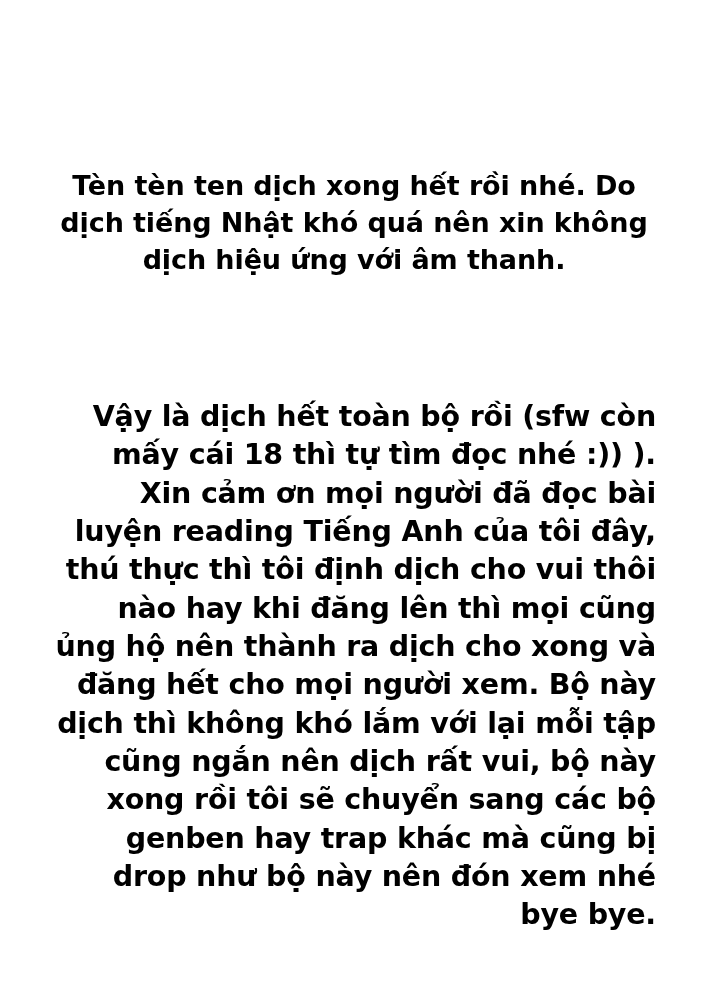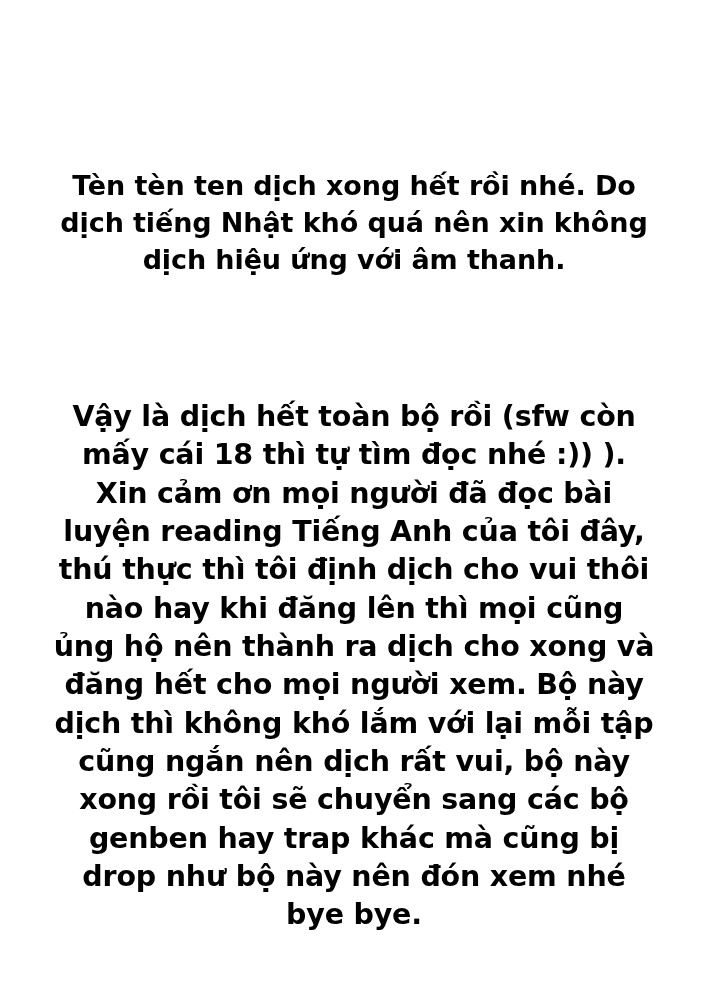--- a/index.html
+++ b/index.html
@@ -44,6 +44,7 @@
     font-size: 28.5px;
     line-height: 1.345;
     letter-spacing: -0.2px;
+    text-align: right;
   }
 </style>
 </head>

